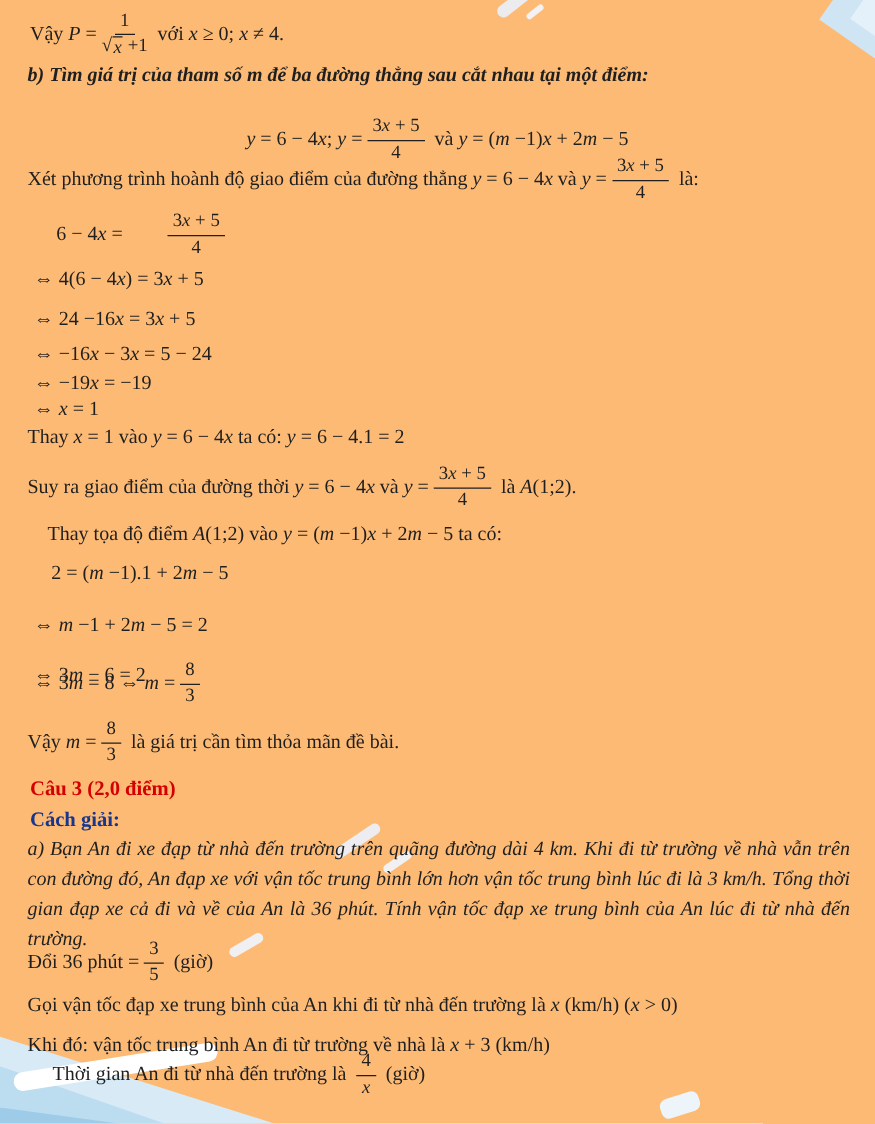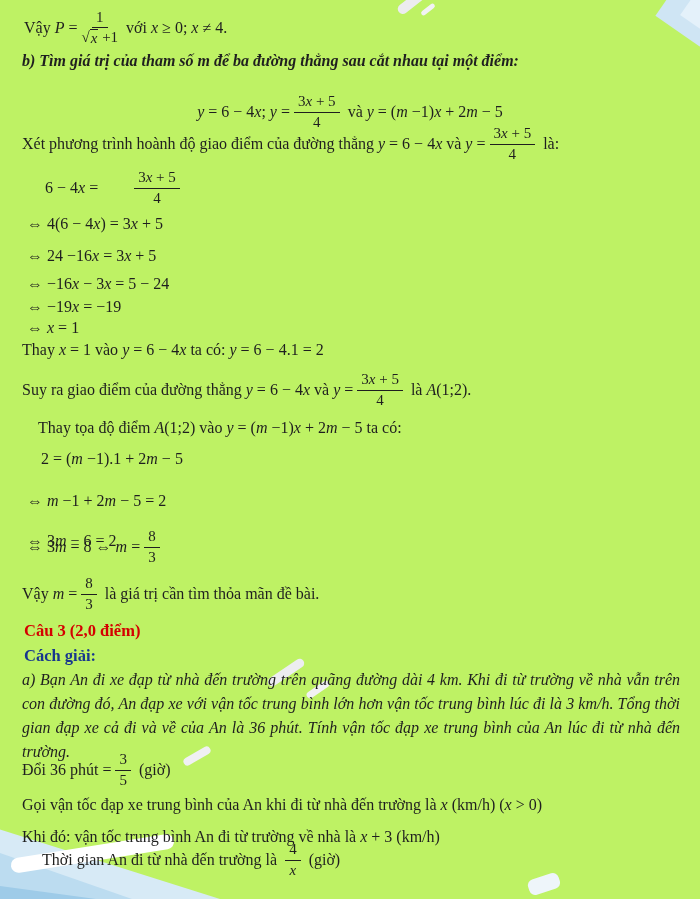--- a/index.html
+++ b/index.html
@@ -4,7 +4,7 @@
 <style>
   html,body{margin:0;padding:0;background:#fff;}
   .page{
-    position:relative;width:700px;height:899px;background:#bef264;
+    position:relative;width:700px;height:899px;background:#fdba74;
     font-family:"Liberation Serif","DejaVu Serif",serif;color:#1f1f1f;
     overflow:hidden;
   }

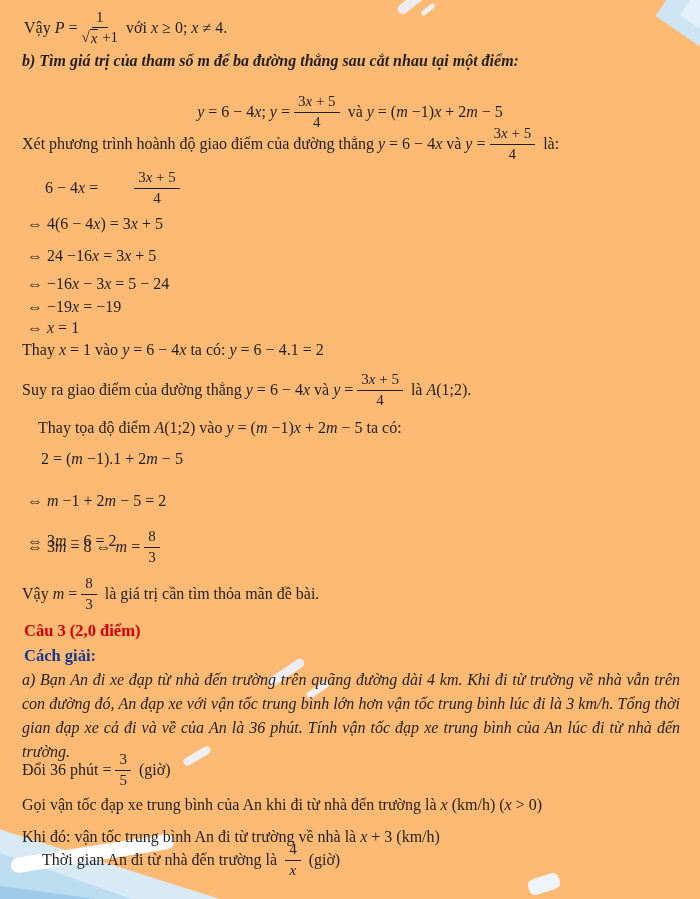--- a/index.html
+++ b/index.html
@@ -95,7 +95,7 @@
   </div>
 
   <div class="line" style="left:22px;top:368px;height:44px;">
-    <span>Suy ra giao điểm của đường thẳng </span><span class="math"><i>y</i> = 6 − 4<i>x</i></span><span> và </span><span class="math"><i>y</i> =</span><span class="frac"><span class="num">3<i>x</i> + 5</span><span class="den">4</span></span><span> là </span><span class="math"><i>A</i>(1;2).</span>
+    <span>Suy ra giao điểm của đường thời </span><span class="math"><i>y</i> = 6 − 4<i>x</i></span><span> và </span><span class="math"><i>y</i> =</span><span class="frac"><span class="num">3<i>x</i> + 5</span><span class="den">4</span></span><span> là </span><span class="math"><i>A</i>(1;2).</span>
   </div>
 
   <div class="line" style="left:22px;top:415px;height:26px;margin-left:16px;">

